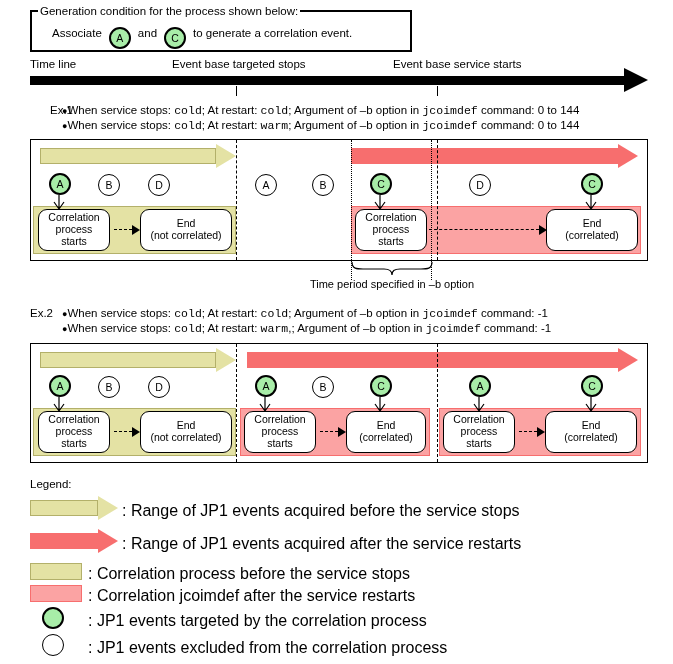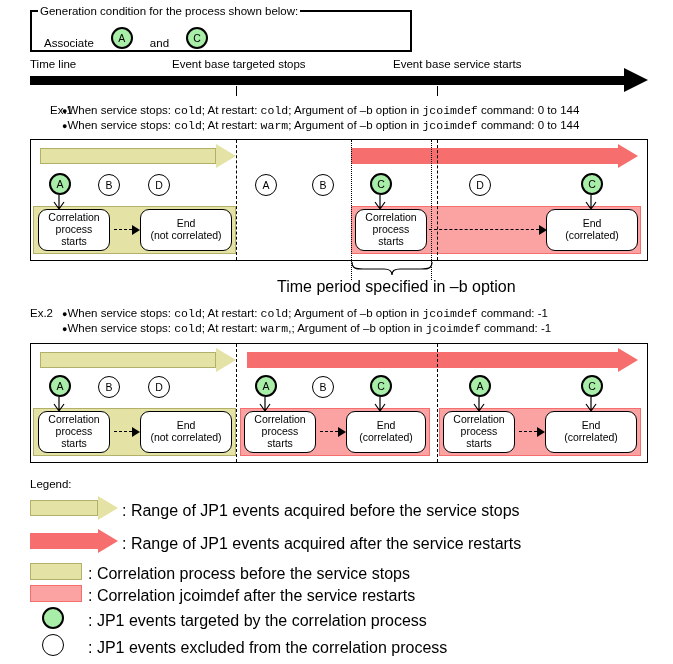--- a/index.html
+++ b/index.html
@@ -21,7 +21,7 @@
   #gen-title{
     left:38px;top:5px;white-space:nowrap;font-size:11.5px;background:#fff;padding:0 2px;
   }
-  #gen-inner{left:44px;top:27px;display:flex;align-items:flex-end;gap:17px;white-space:nowrap;font-size:11.5px;}
+  #gen-inner{left:52px;top:27px;display:flex;align-items:flex-start;gap:7px;white-space:nowrap;font-size:11.5px;}
 
   
   .ev{

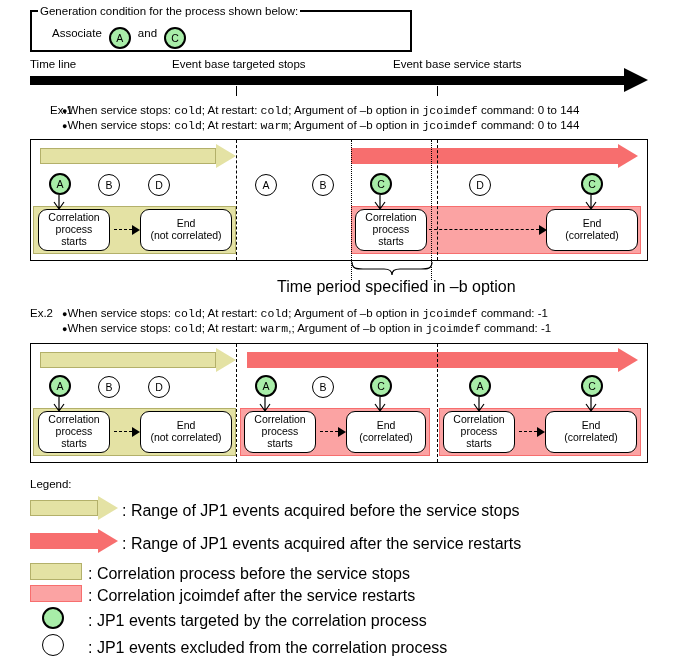--- a/index.html
+++ b/index.html
@@ -110,6 +110,7 @@
   <span class="ev on">A</span>
   <span>and</span>
   <span class="ev on">C</span>
+  <span>to generate a correlation event.</span>
 </div>
 
 <div class="abs" id="tl-label">Time line</div>

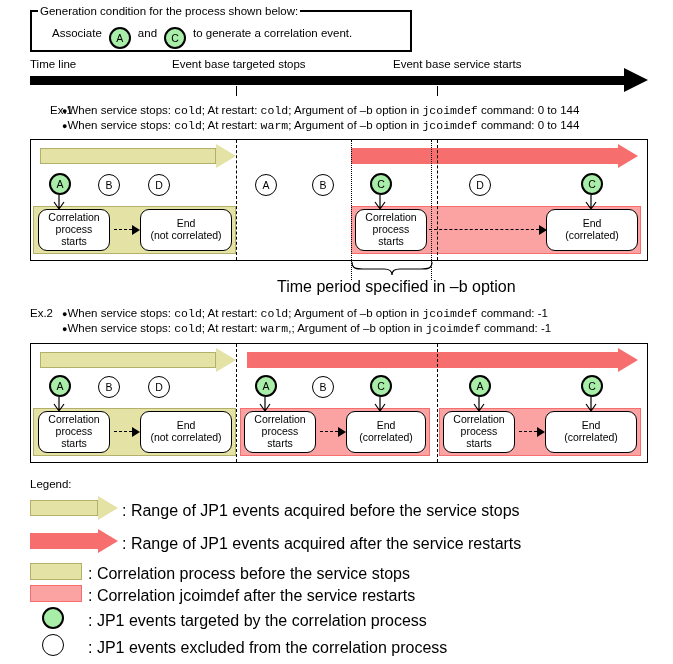--- a/index.html
+++ b/index.html
@@ -88,7 +88,7 @@
   .ptr{position:absolute;width:13px;height:16px;}
 
   
-  #brace-cap{top:278px;font-size:16px;white-space:nowrap;text-align:center;}
+  #brace-cap{top:278px;font-size:11px;white-space:nowrap;text-align:center;}
 
   
   #legend-title{left:30px;top:478px;font-size:11.5px;}

